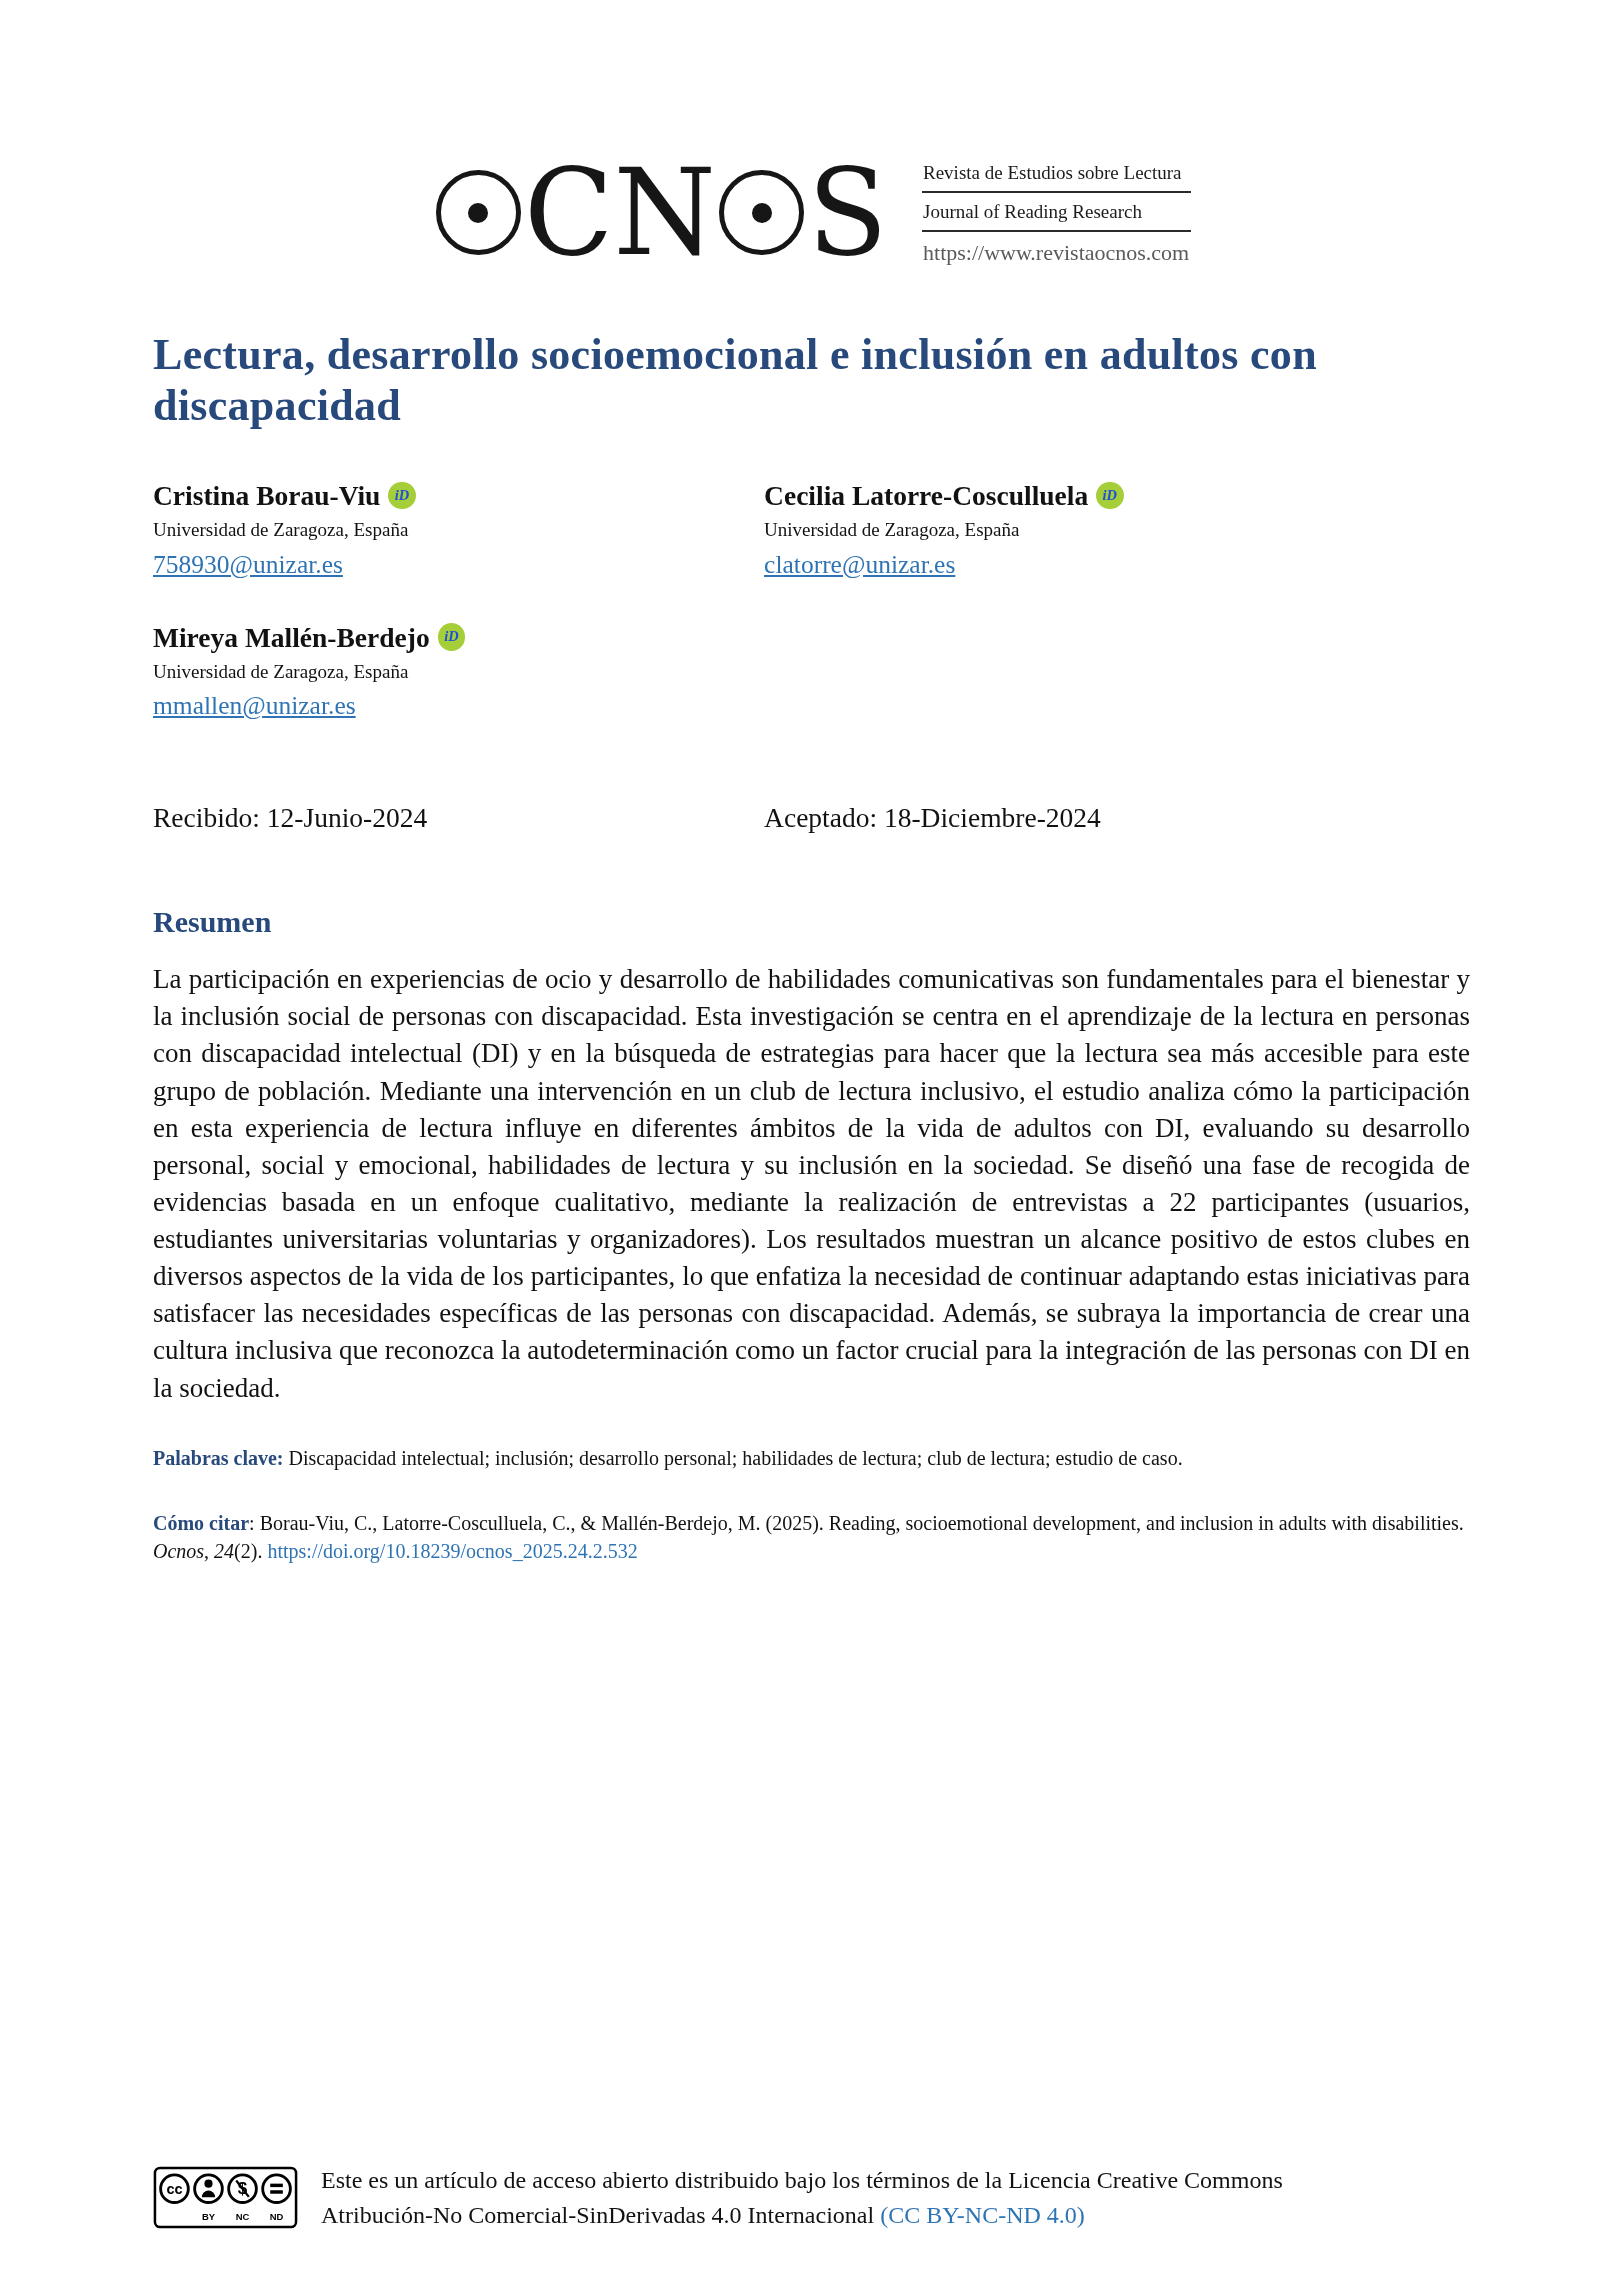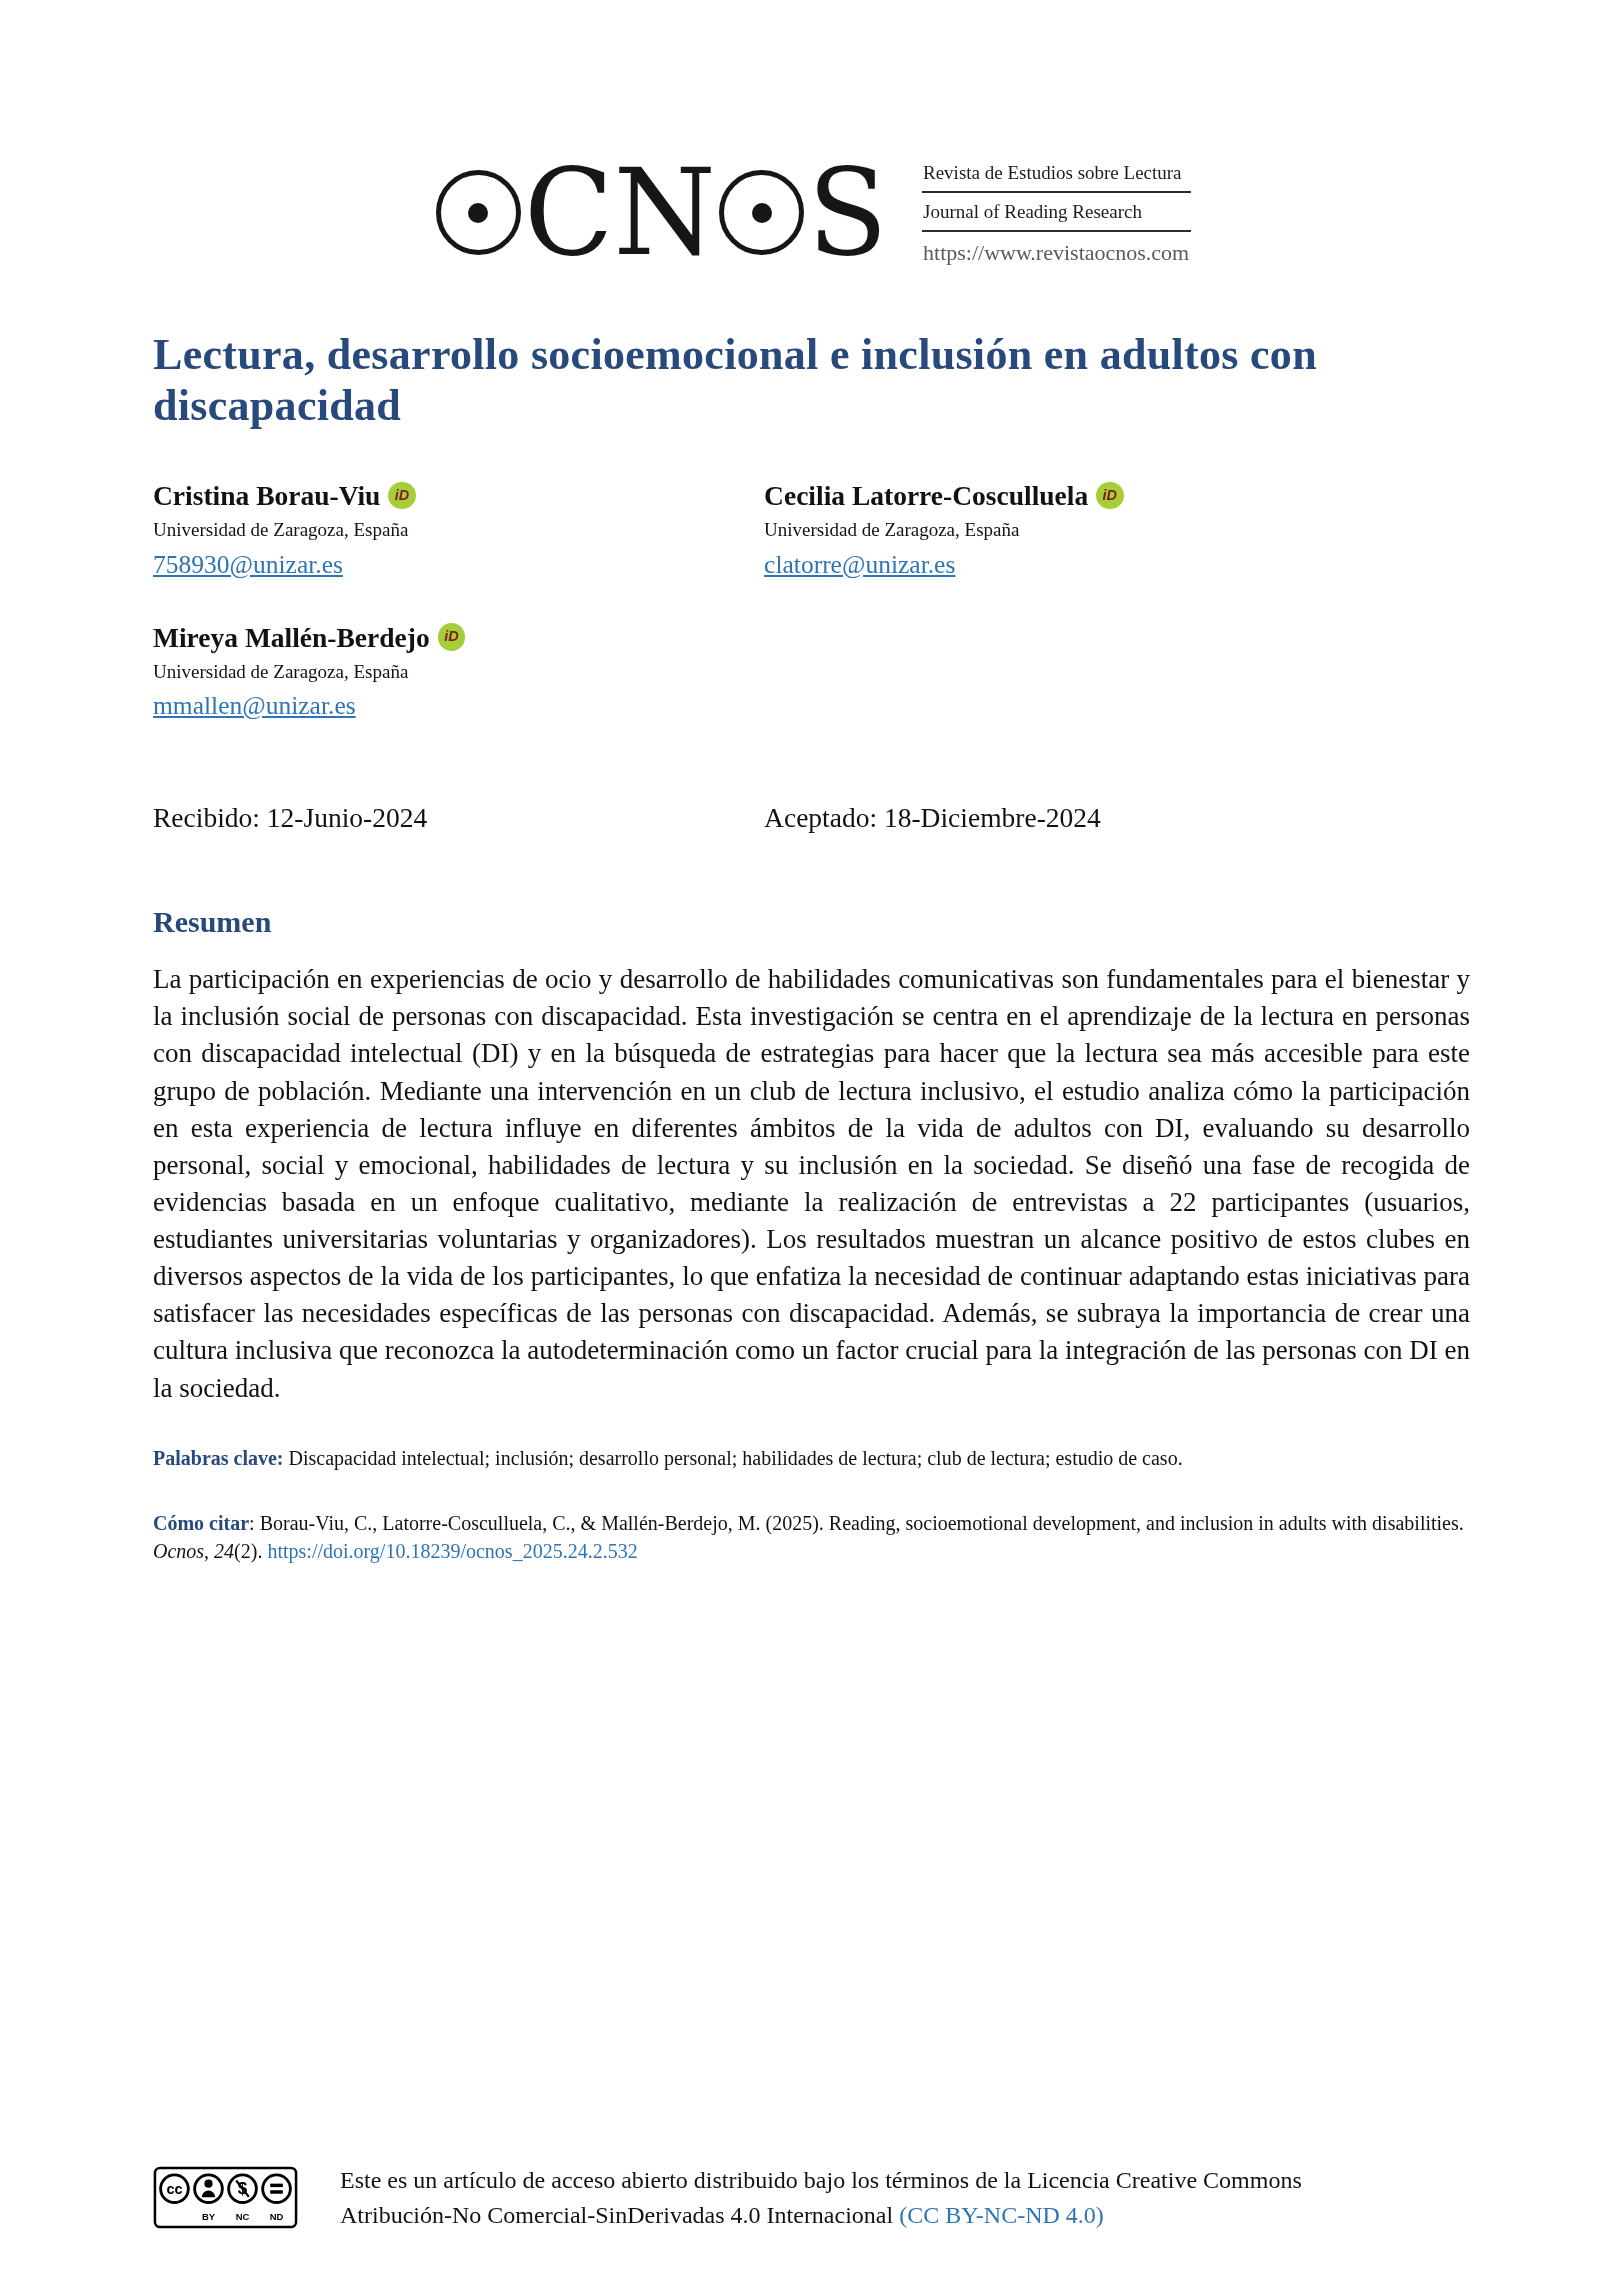--- a/index.html
+++ b/index.html
@@ -106,8 +106,8 @@
   .orcid{
     width:27.5px;height:27.5px;border-radius:50%;
     background:var(--orcid-green);
-    color:#7f1d1d;
-    font-family:Liberation Sans, sans-serif;
+    color:#1d4ed8;
+    font-family:Liberation Serif, serif;
     font-size:14.4px;font-weight:bold;font-style:italic;
     display:inline-flex;align-items:center;justify-content:center;
     flex:0 0 auto;

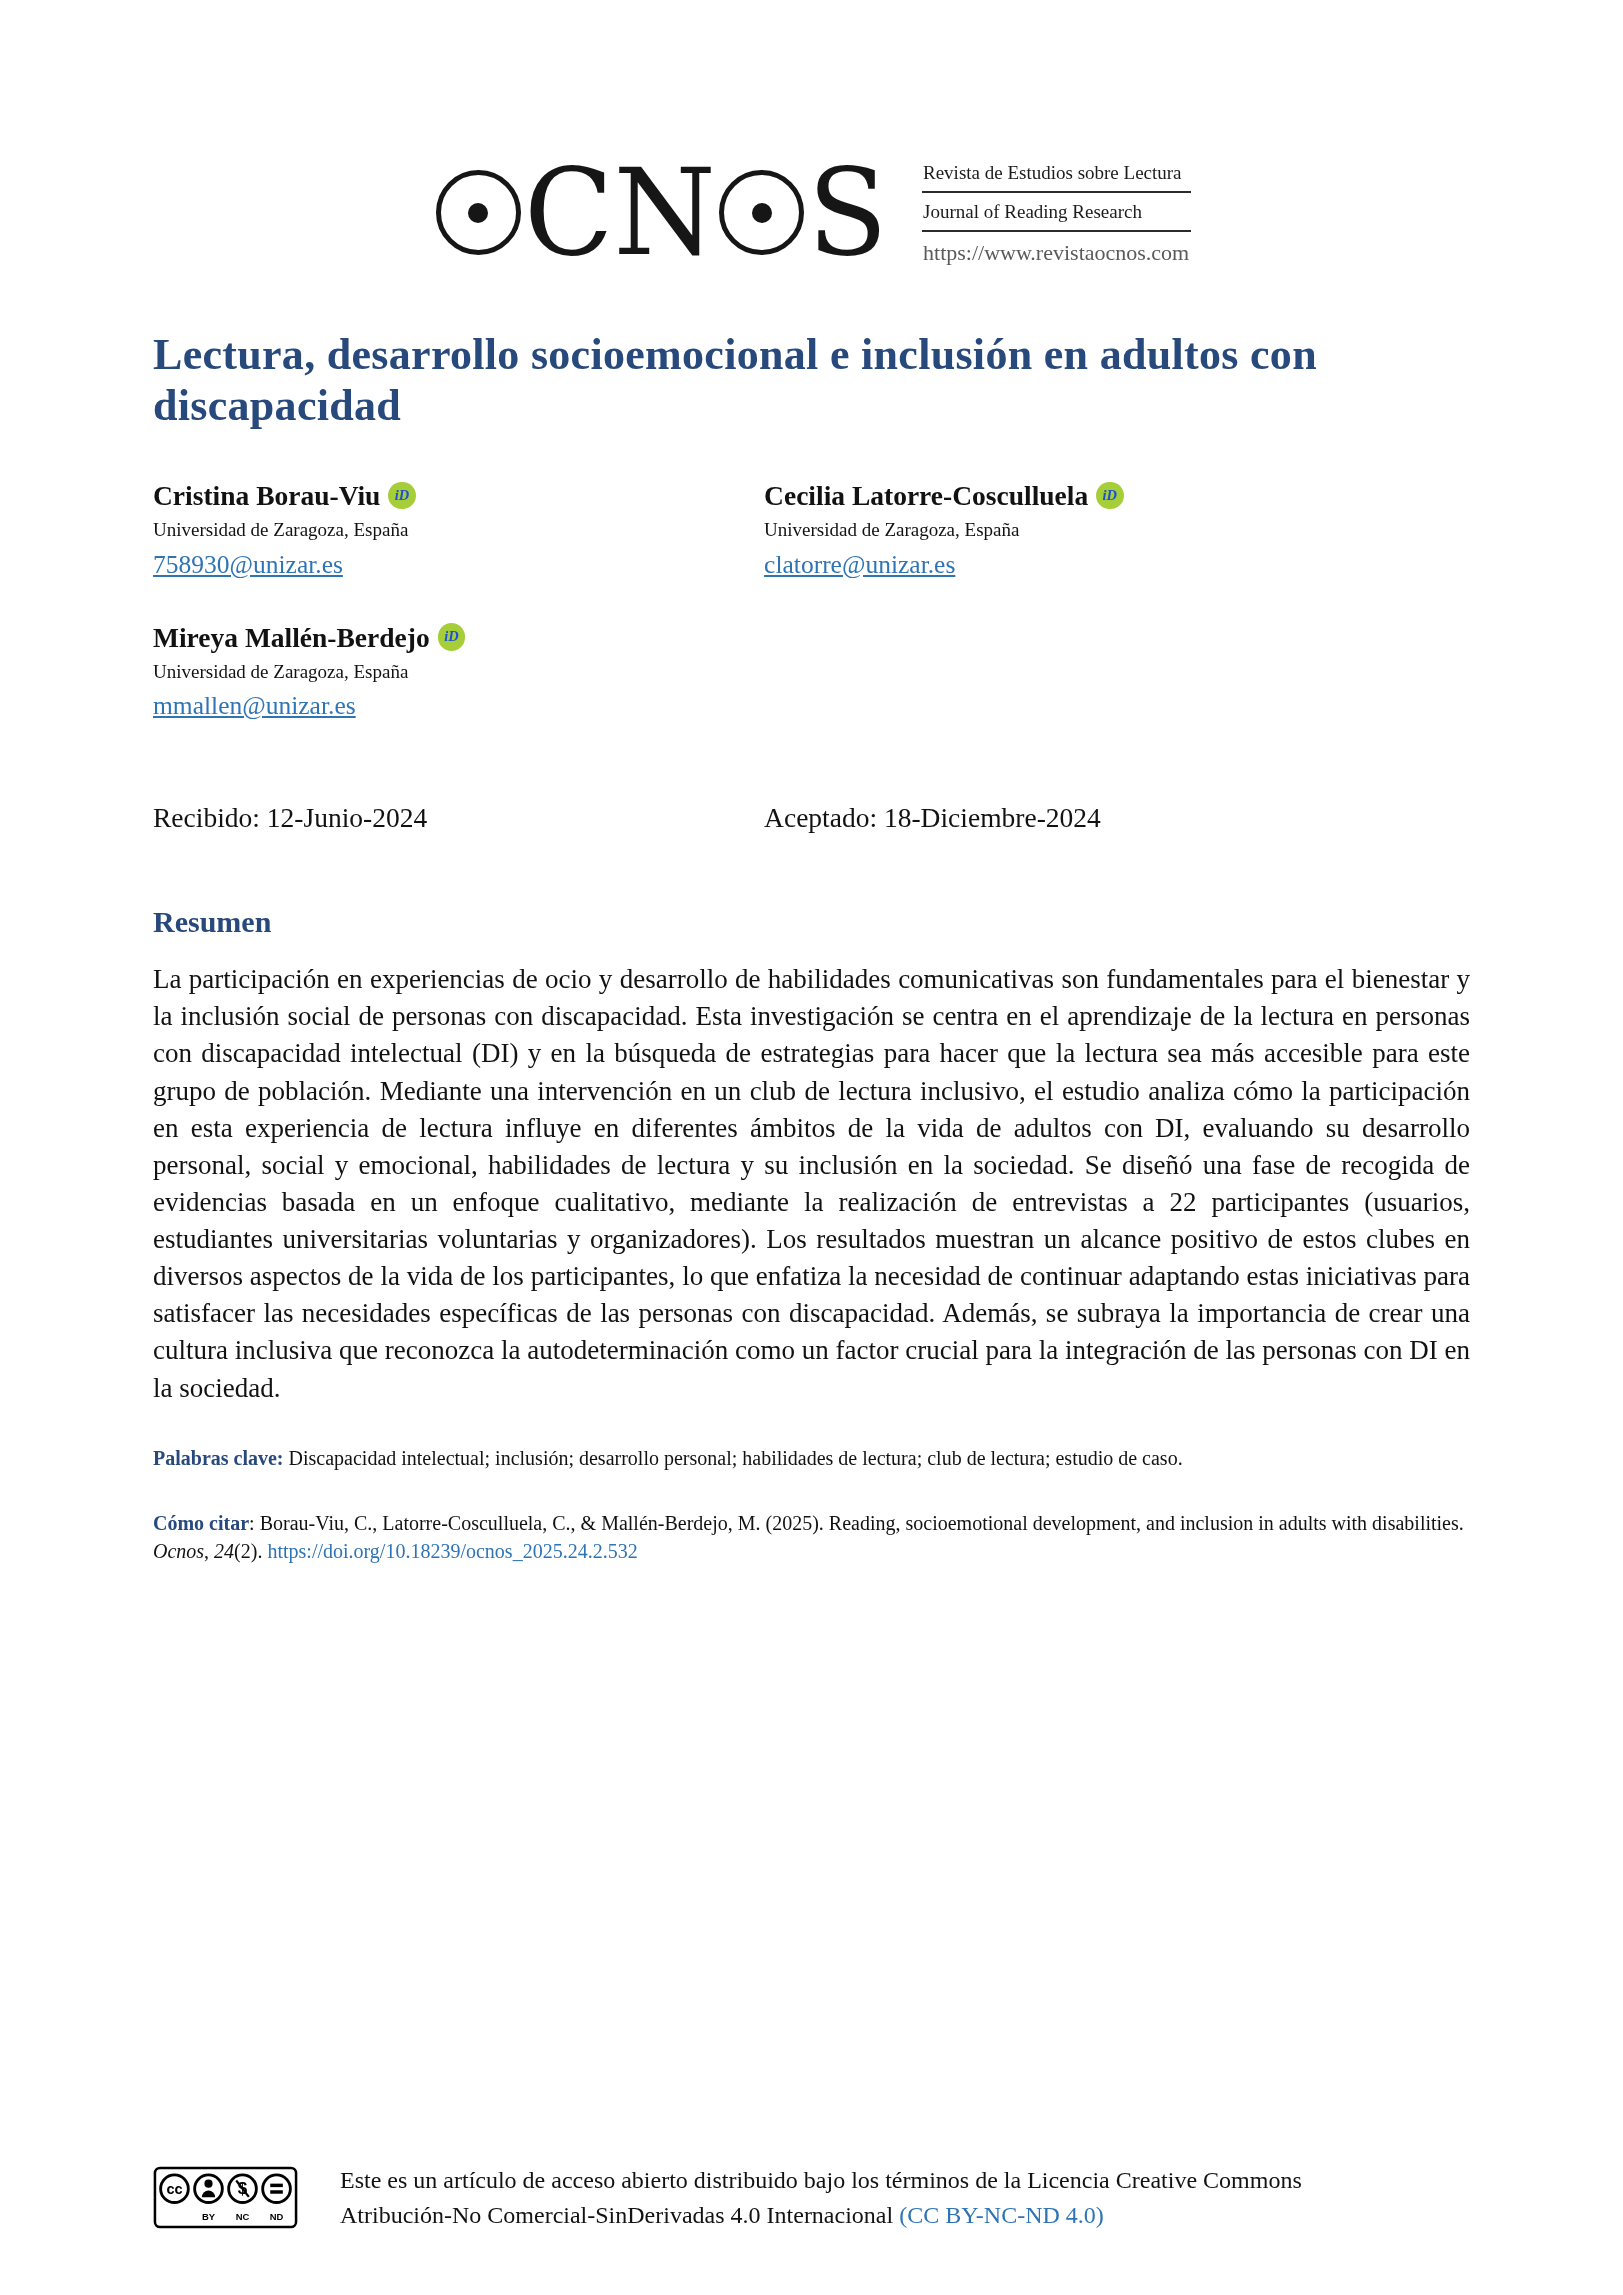--- a/index.html
+++ b/index.html
@@ -154,7 +154,7 @@
     width:1318px;
     display:flex;
     align-items:center;
-    gap:42px;
+    gap:23px;
   }
   .cc-badge{flex:0 0 auto;cursor:pointer;display:block;}
   .footer-text{

